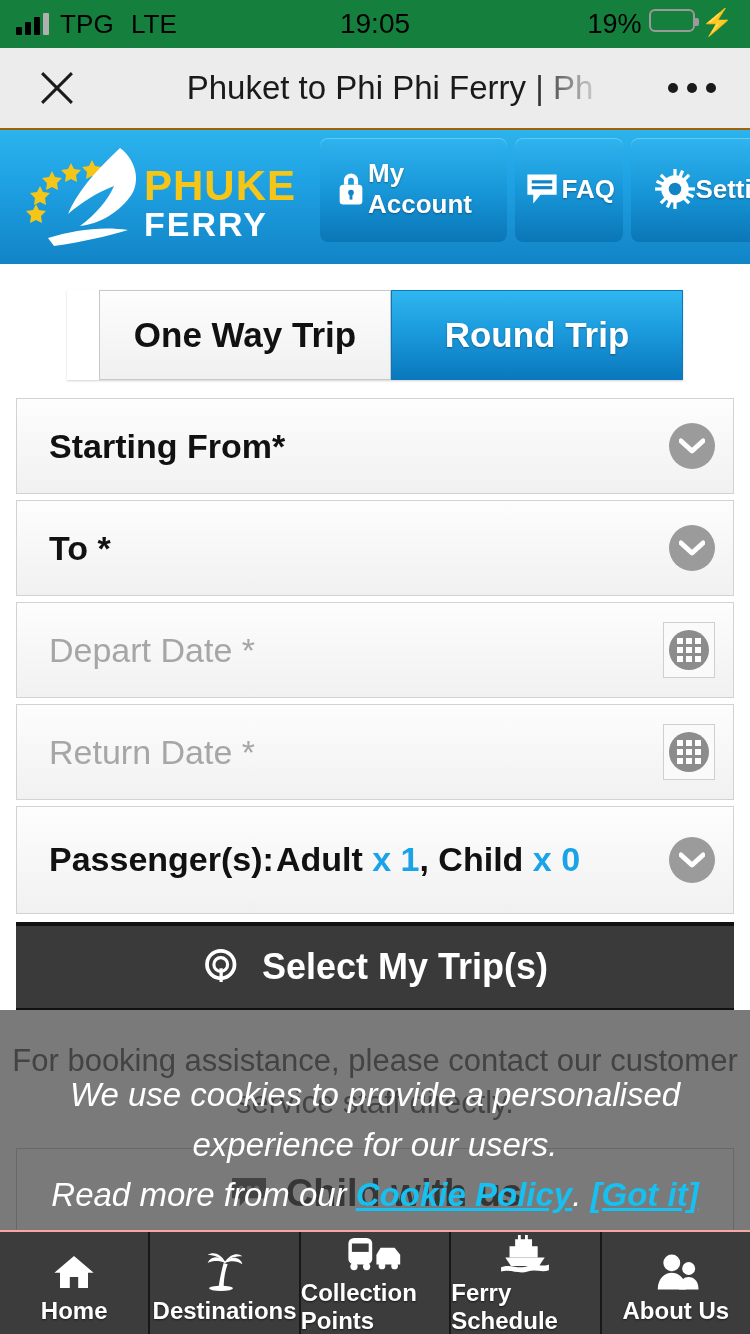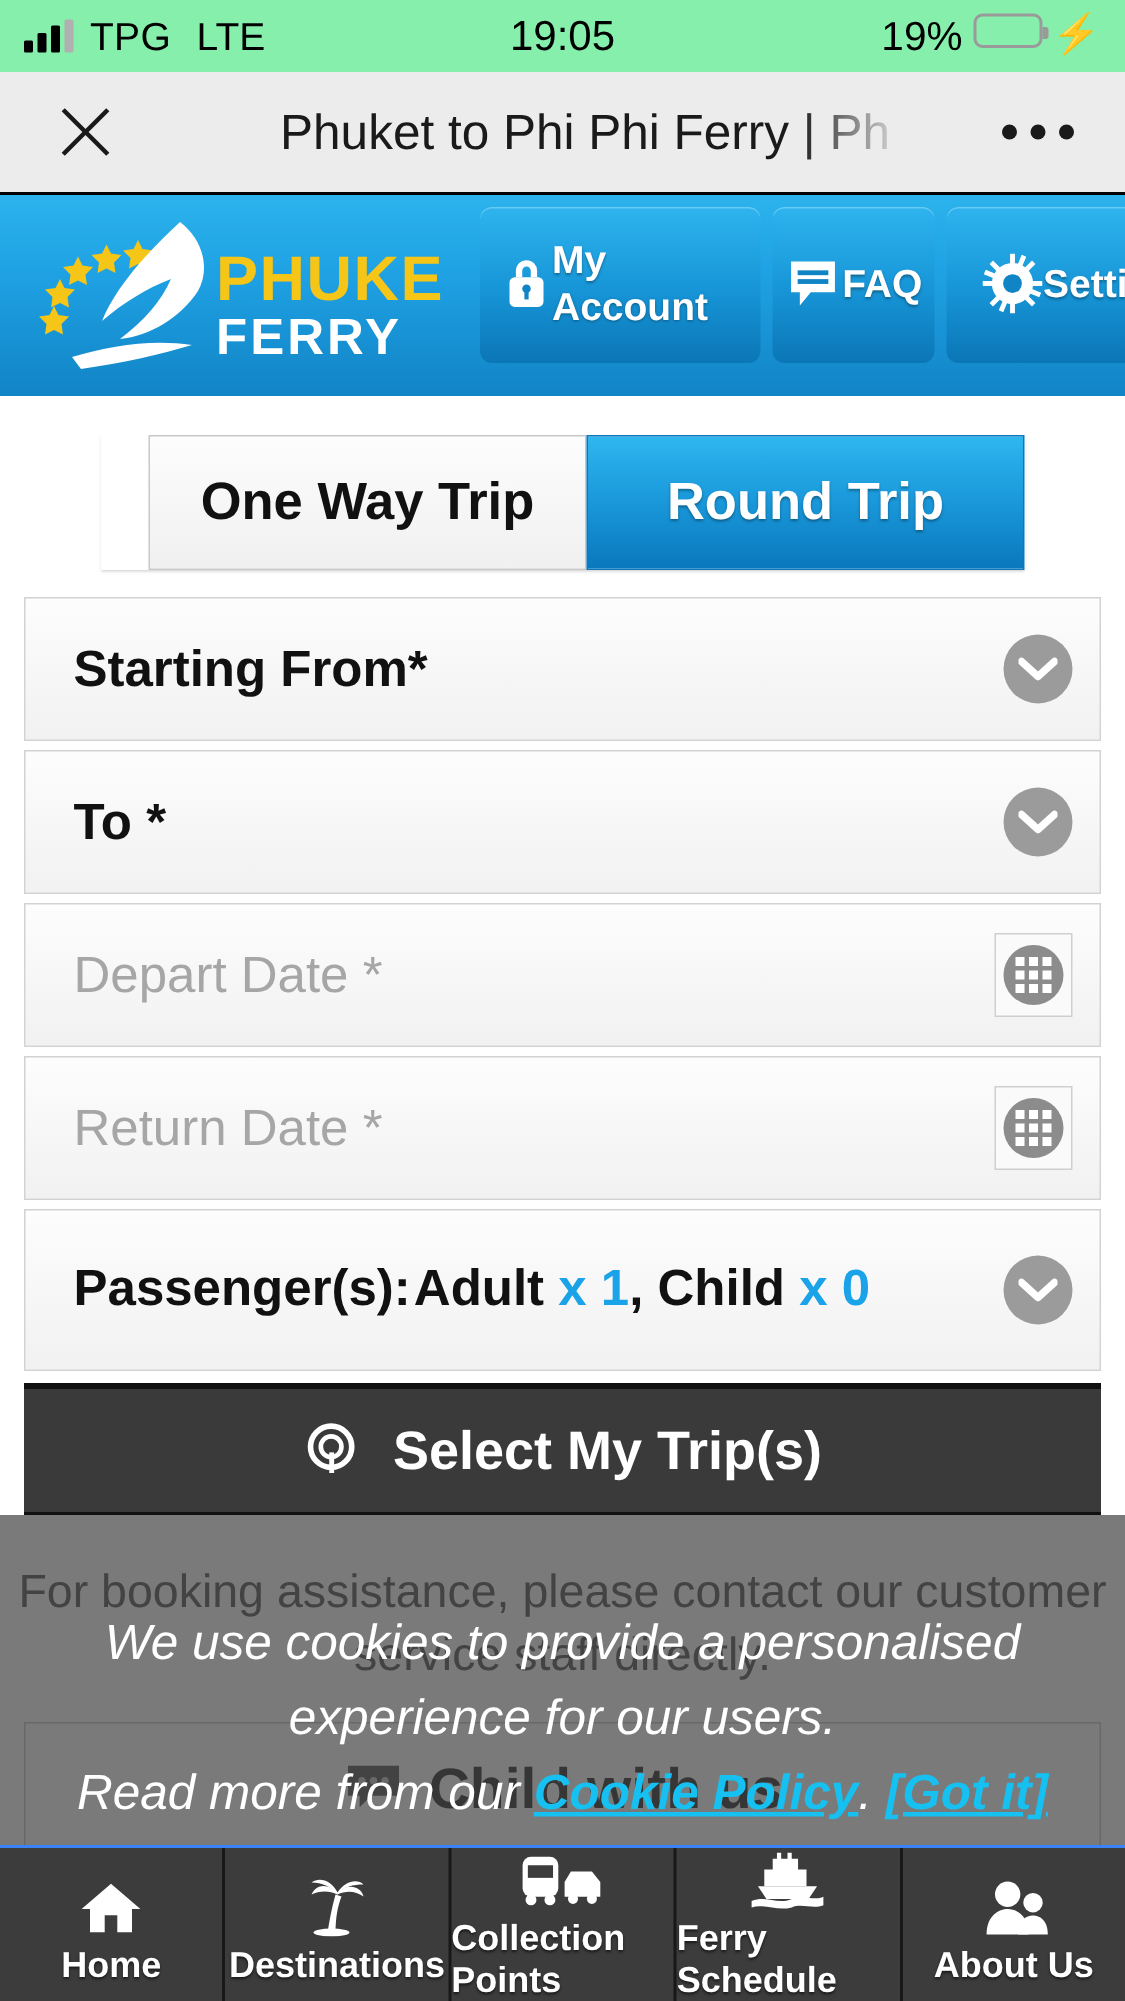--- a/index.html
+++ b/index.html
@@ -13,7 +13,7 @@
 
   
   .statusbar {
-    height: 48px; background: #86efac;
+    height: 48px; background: #15803d;
     display: flex; align-items: center; position: relative;
     padding: 0 16px; font-size: 27px; color: #000;
   }

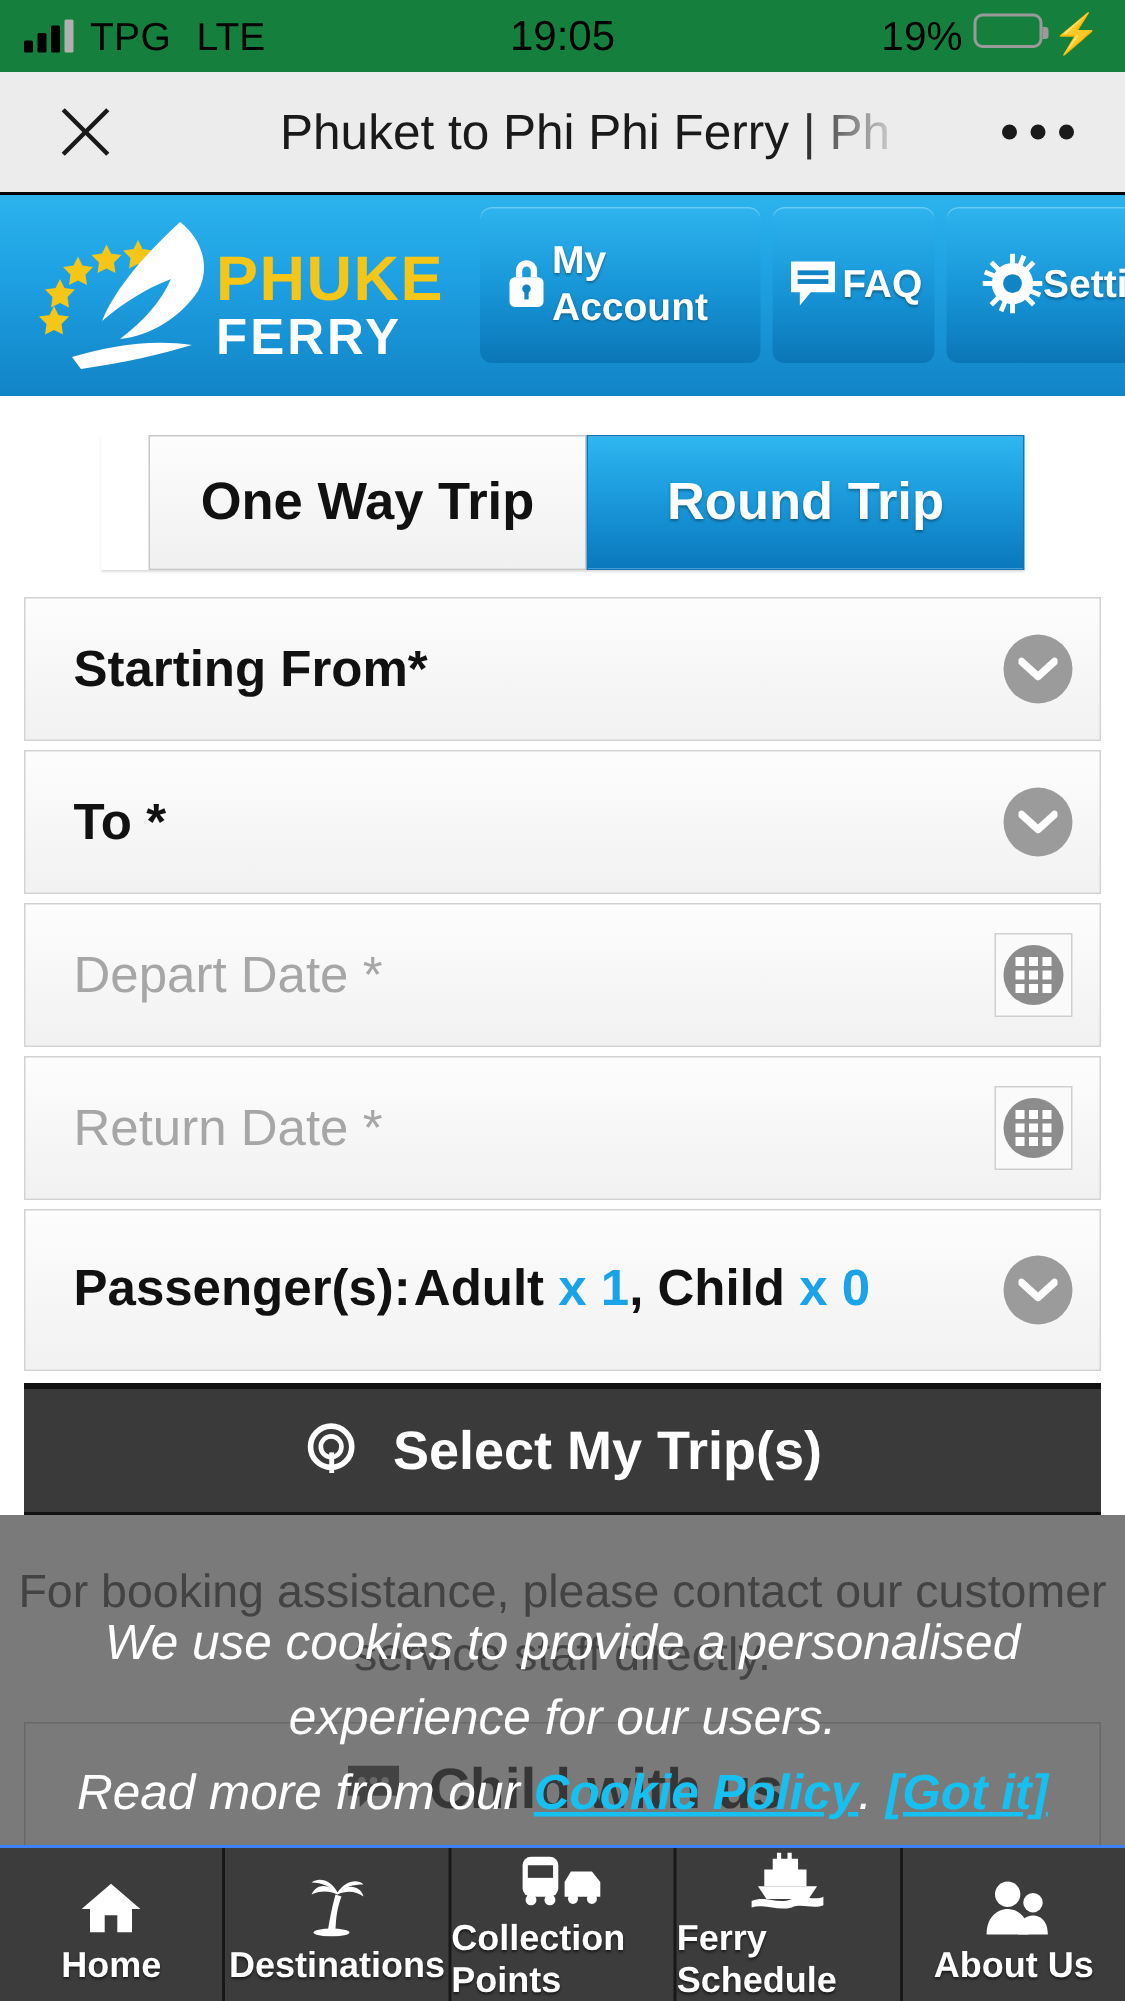--- a/index.html
+++ b/index.html
@@ -50,7 +50,7 @@
   .navbar {
     height: 82px; background: #ececec;
     display: flex; align-items: center; padding: 0 34px;
-    border-bottom: 2px solid #000000; position: relative;
+    border-bottom: 2px solid #a16207; position: relative;
   }
   .close-x {
     width: 46px; height: 46px; position: relative; flex: 0 0 auto;

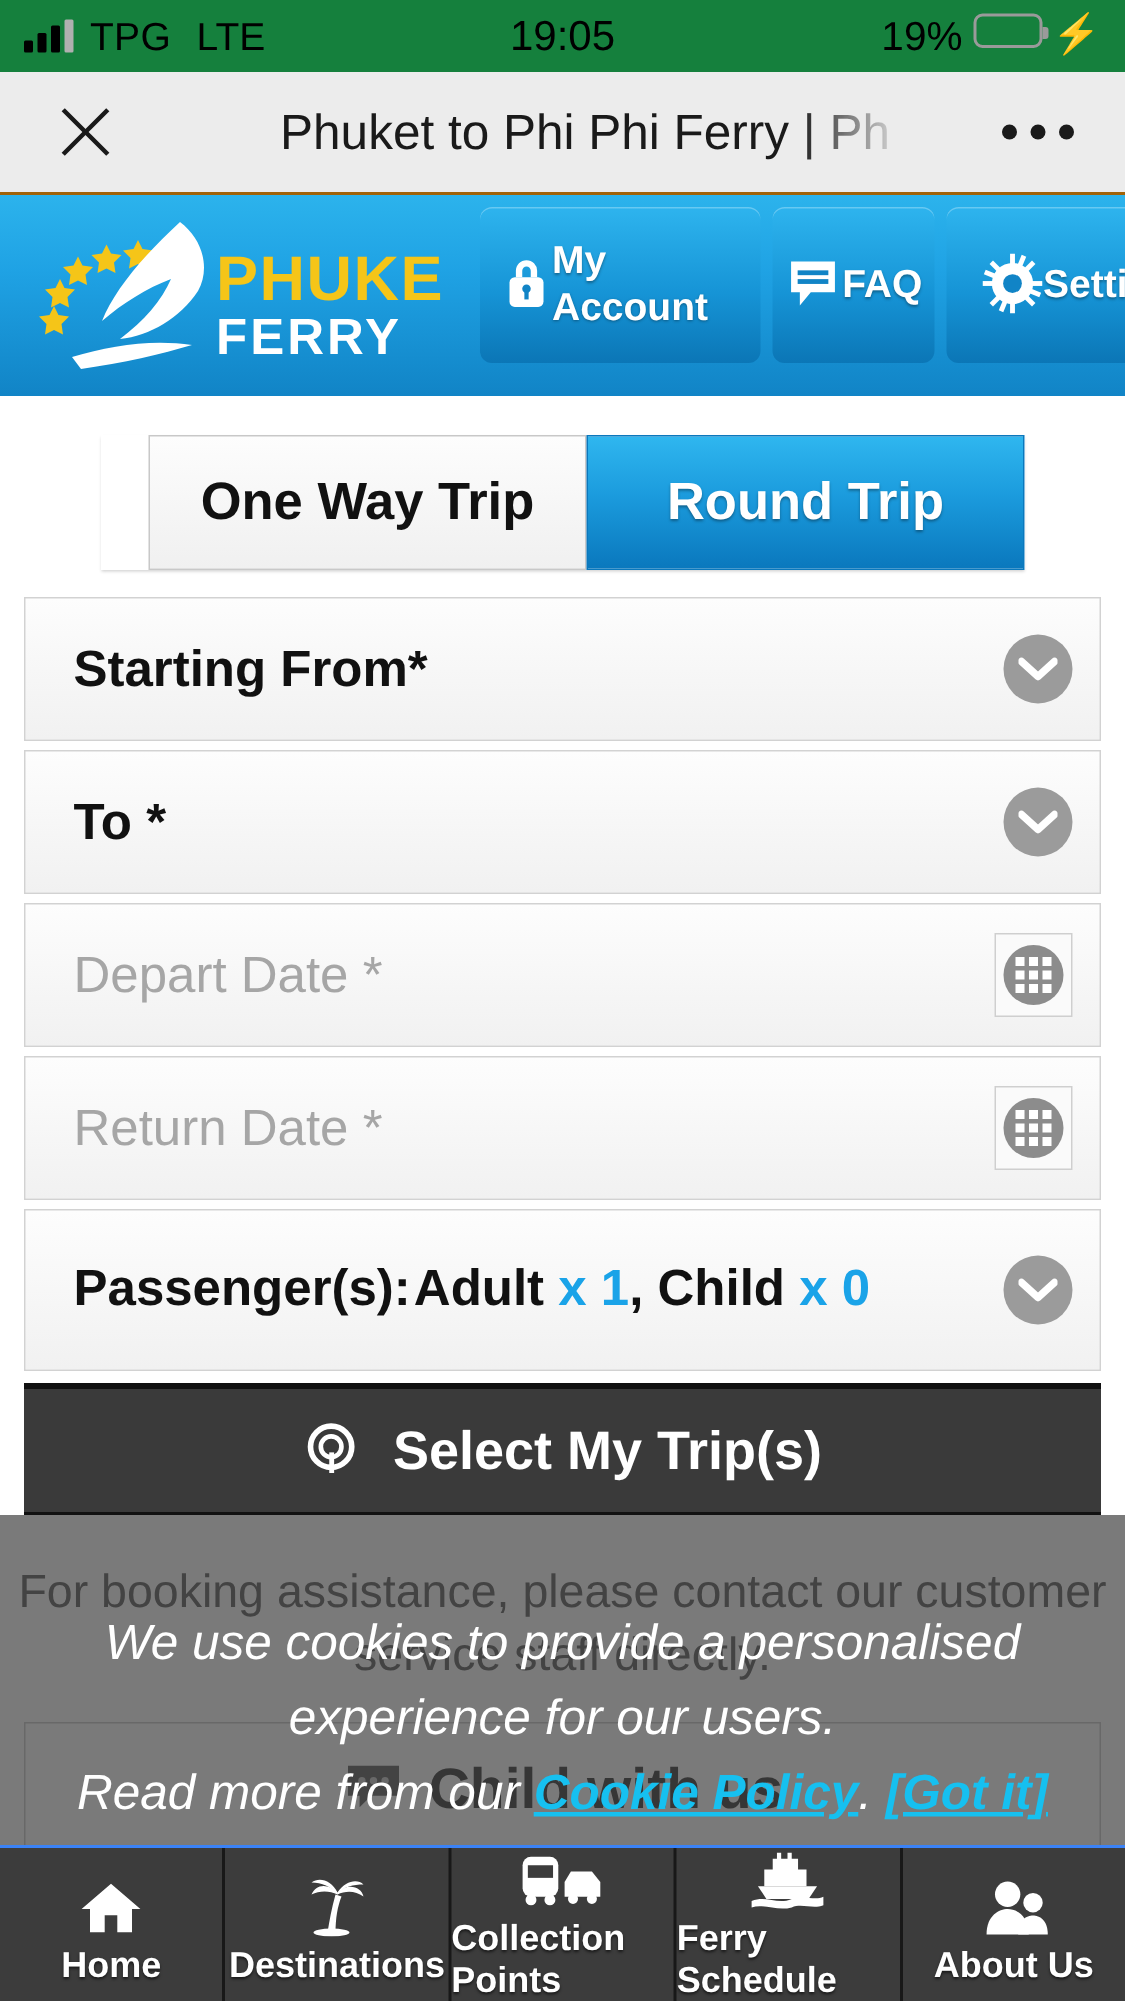--- a/index.html
+++ b/index.html
@@ -178,7 +178,7 @@
   
   .bottomnav {
     position: absolute; left: 0; bottom: 0; width: 750px; height: 104px;
-    background: #3c3c3c; display: flex; border-top: 2px solid #3b82f6; z-index: 10;
+    background: #3c3c3c; display: flex; border-top: 2px solid #fca5a5; z-index: 10;
   }
   .bn-item {
     flex: 1; display: flex; flex-direction: column; align-items: center;

